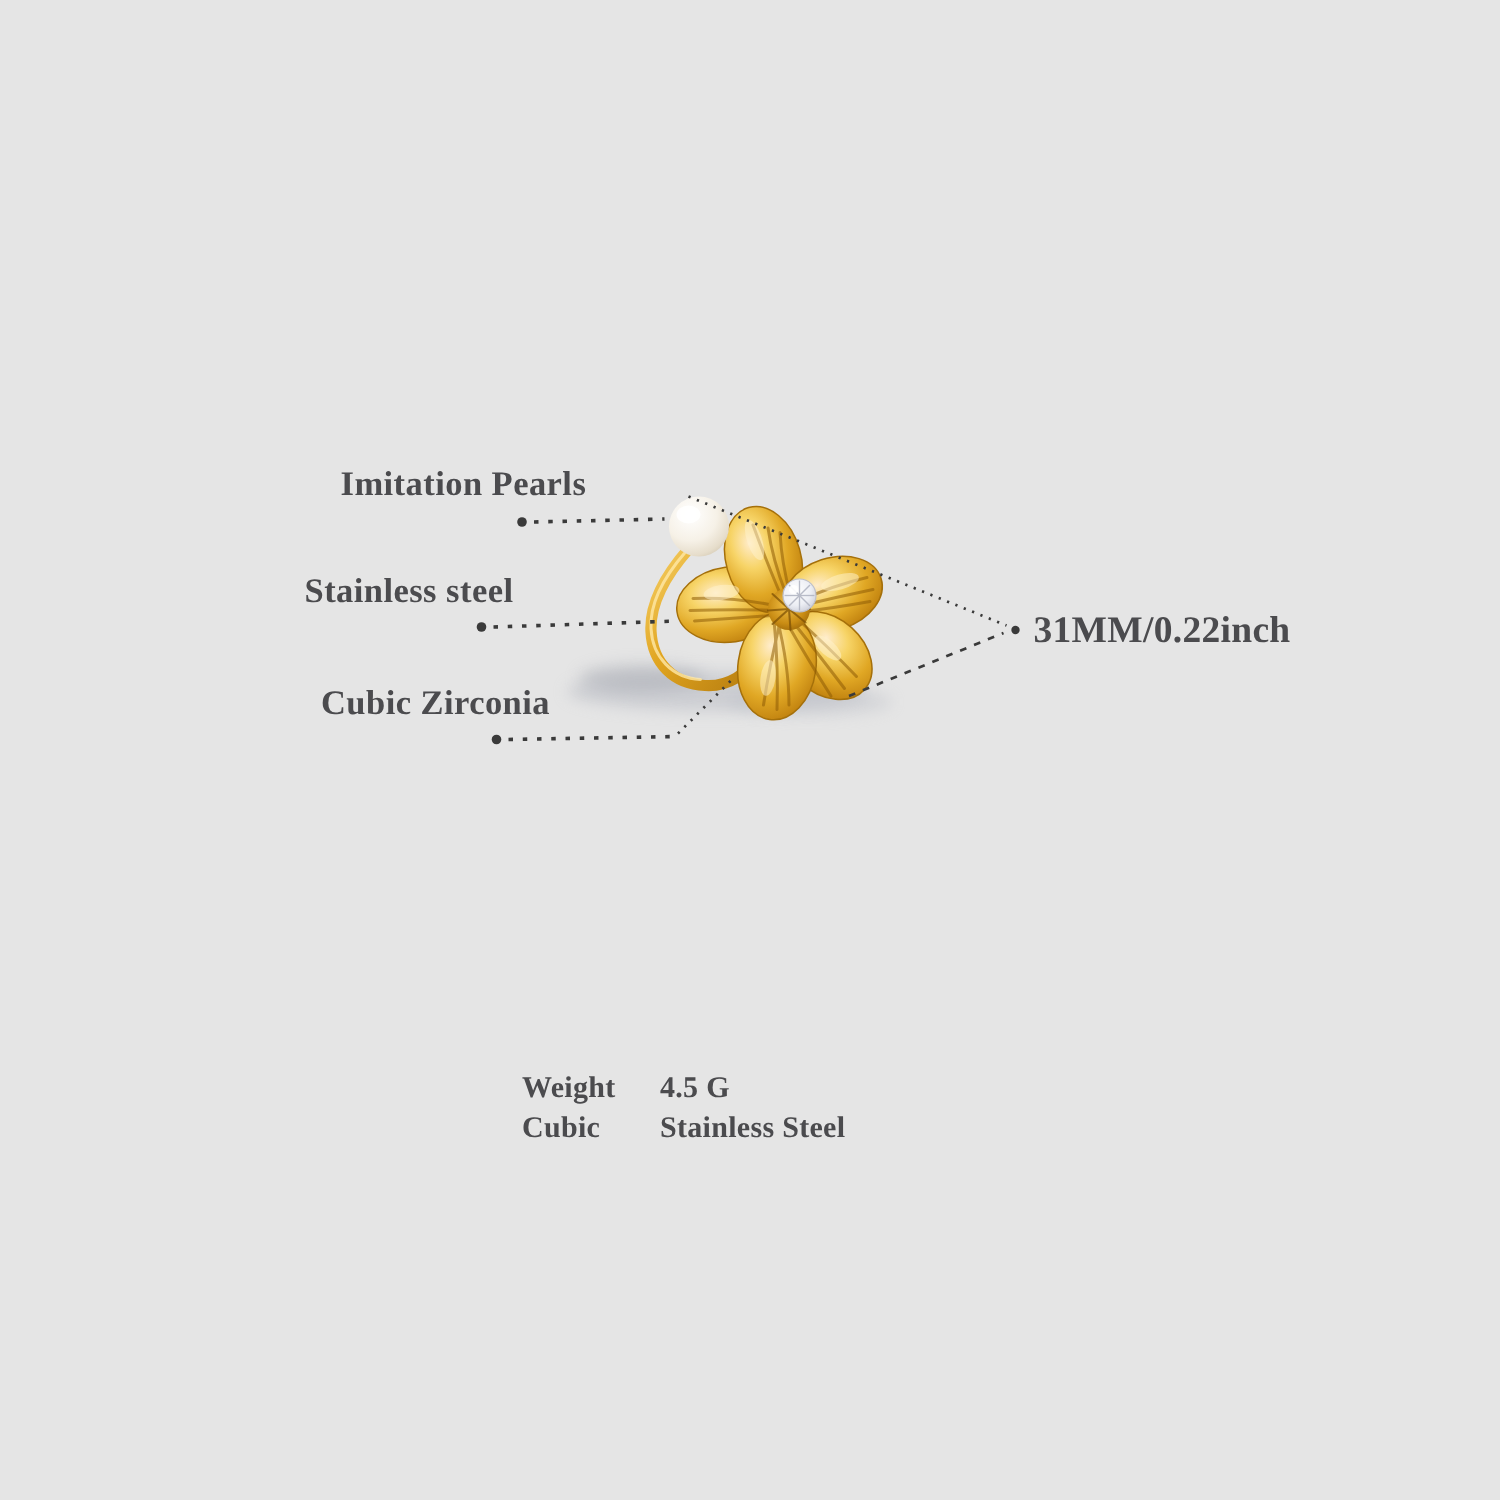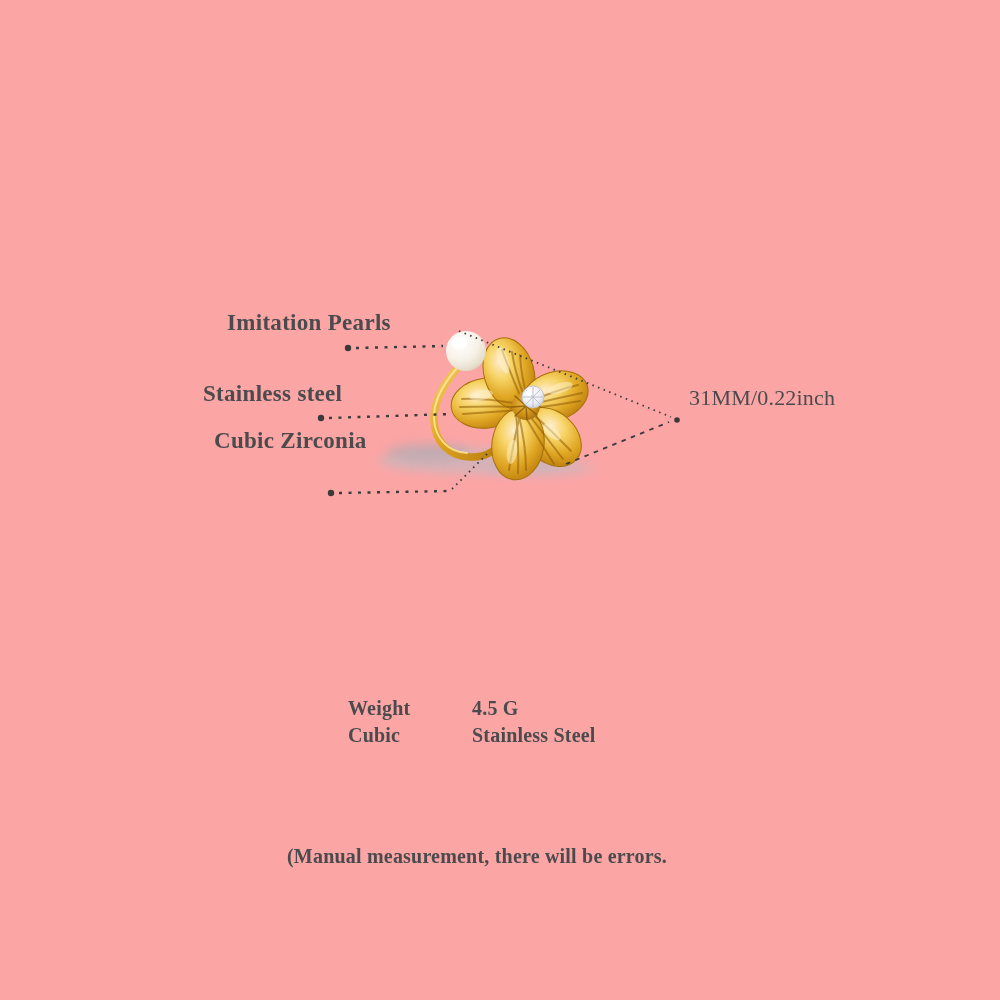--- a/index.html
+++ b/index.html
@@ -6,7 +6,7 @@
   .canvas{
     position:relative;
     width:1000px;height:1000px;
-    background:#fca5a5;
+    background:#e5e5e5;
     overflow:hidden;
     font-family:"Liberation Serif","DejaVu Serif",serif;
     color:#4b4b4e;

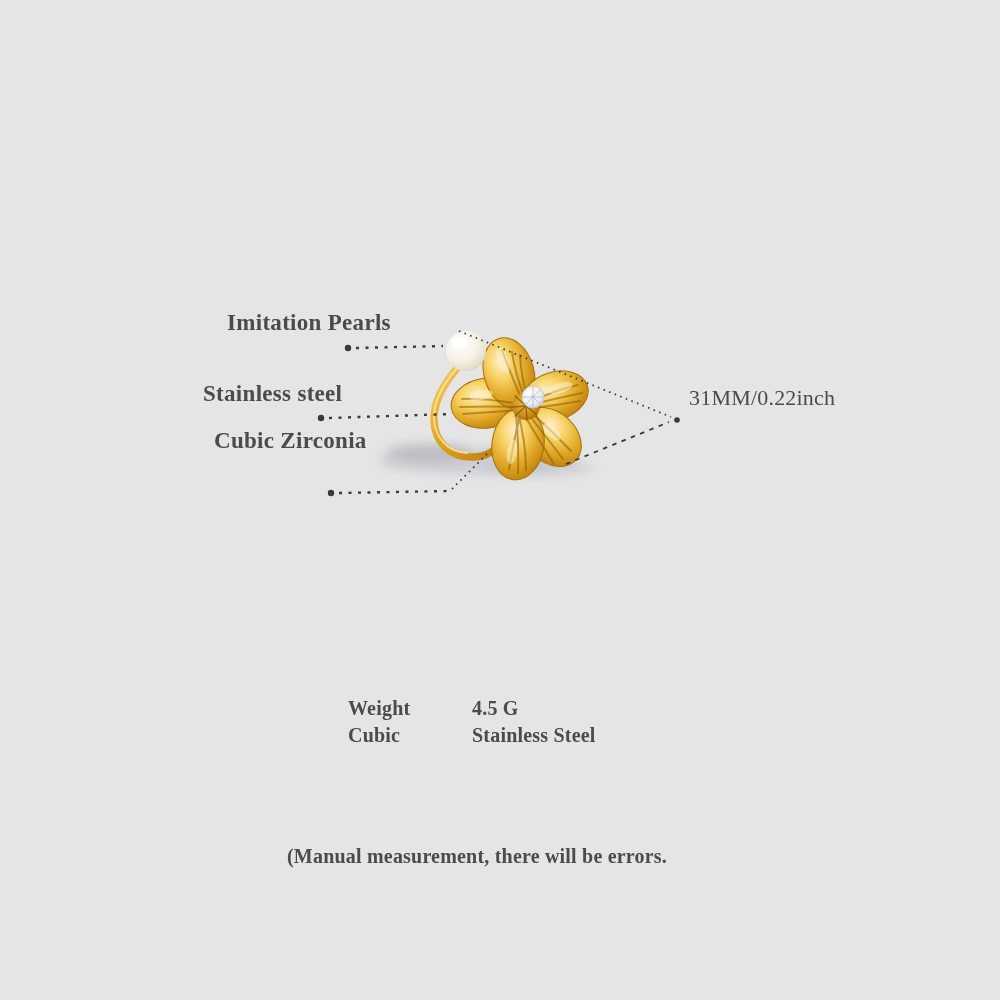--- a/index.html
+++ b/index.html
@@ -22,9 +22,9 @@
   }
   .size-label{
     position:absolute;
-    left:689px;top:385px;
-    font-weight:400;
-    font-size:22px;
+    left:689px;top:407px;
+    font-weight:700;
+    font-size:25px;
     letter-spacing:0.2px;
     color:#4b4b4e;
     white-space:nowrap;

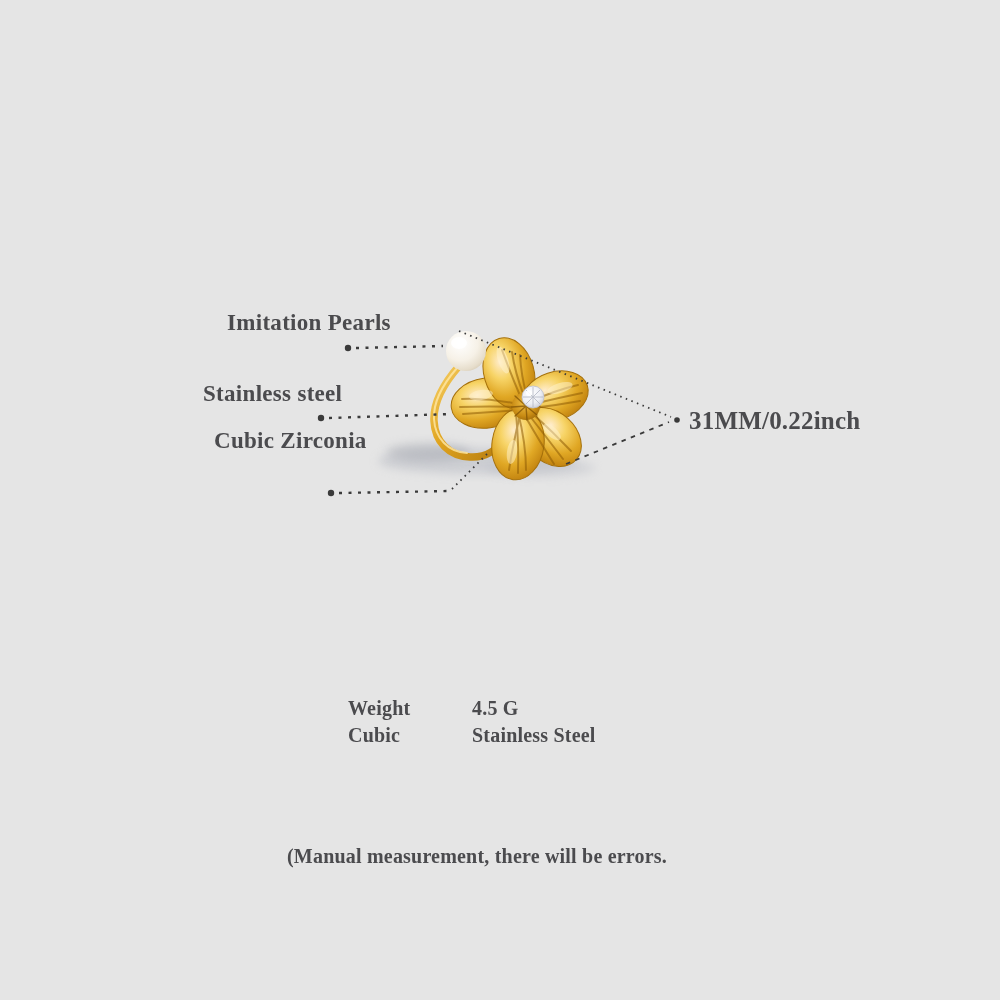--- a/index.html
+++ b/index.html
@@ -188,7 +188,7 @@
 
   <div class="callout-label" style="left:203px;top:381px;">Stainless steel</div>
 
-  <div class="callout-label" style="left:214px;top:428px;">Cubic Zirconia</div>
+  <div class="callout-label" style="left:214px;top:456px;">Cubic Zirconia</div>
 
   <div class="size-label">31MM/0.22inch</div>
 

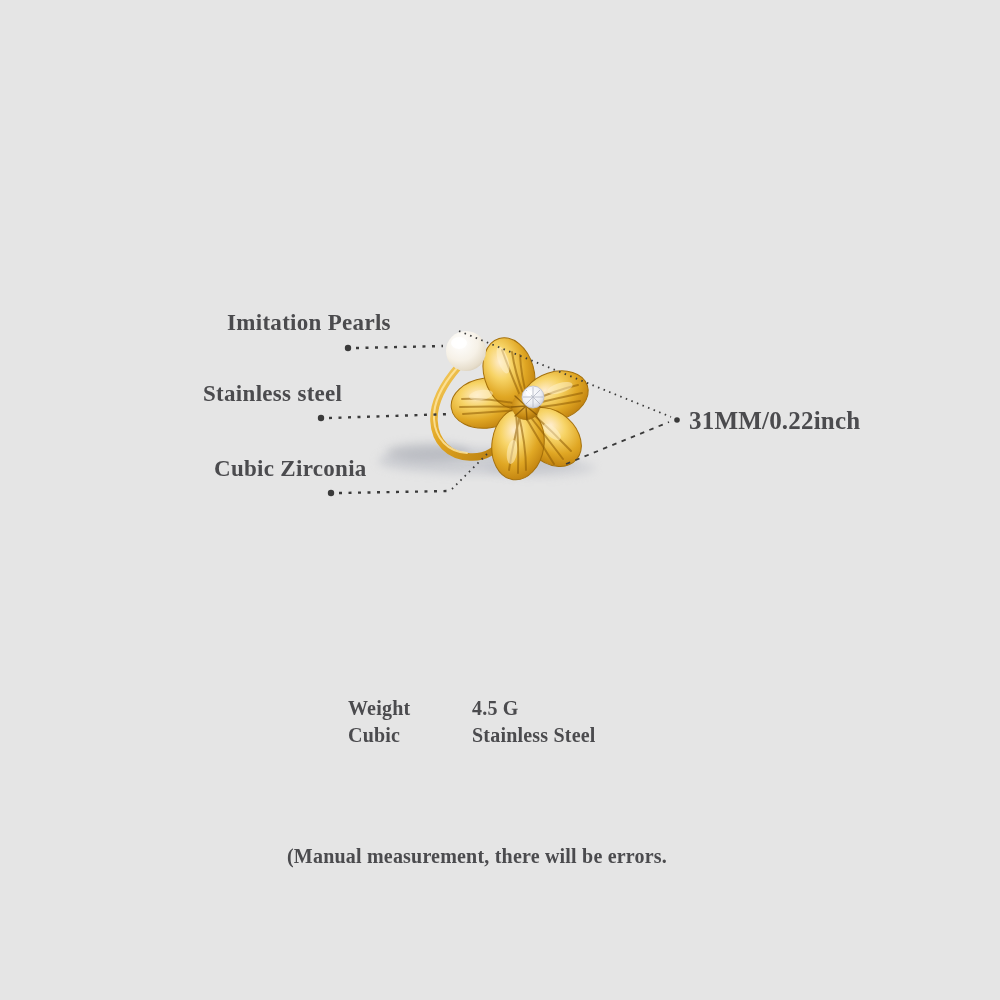--- a/index.html
+++ b/index.html
@@ -31,7 +31,7 @@
   }
   .spec-table{
     position:absolute;
-    left:348px;top:695px;
+    left:348px;top:712px;
     font-weight:700;
     font-size:20px;
     letter-spacing:0.2px;

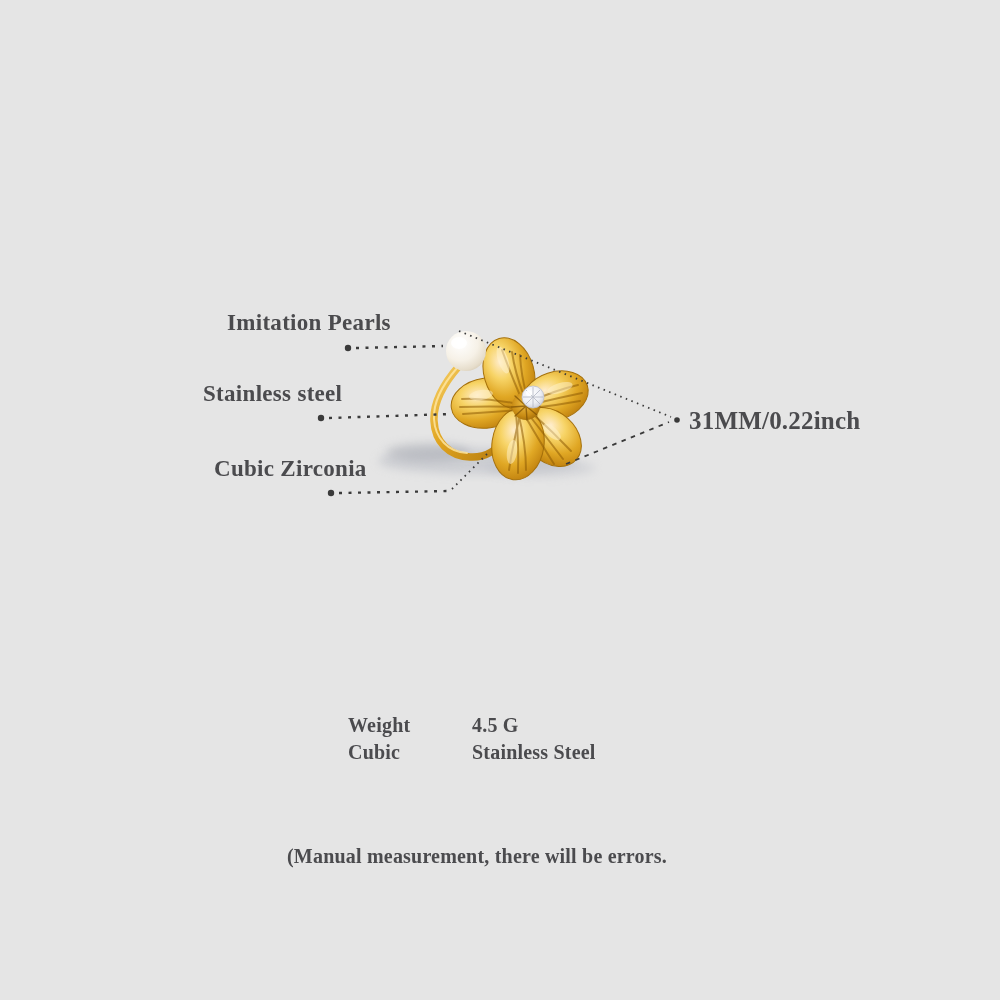--- a/index.html
+++ b/index.html
@@ -40,7 +40,7 @@
   }
   .spec-row{display:flex;}
   .spec-label{display:inline-block;width:92px;}
-  .spec-value{display:inline-block;white-space:nowrap;margin-left:32px;}
+  .spec-value{display:inline-block;white-space:nowrap;}
   .disclaimer{
     position:absolute;
     left:287px;top:786px;

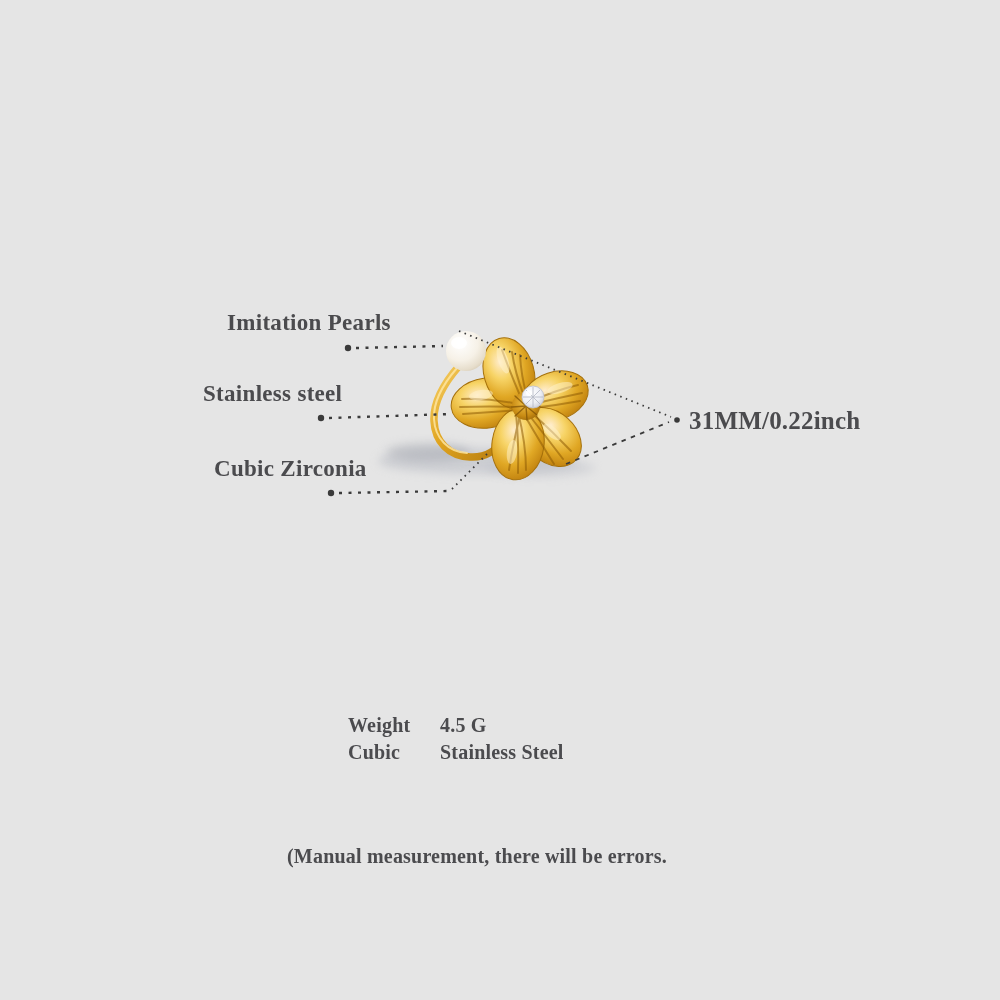--- a/index.html
+++ b/index.html
@@ -204,7 +204,6 @@
   </div>
 
   <div class="disclaimer">
-    <div>(Manual measurement, there will be errors.</div>
     
   </div>
 

